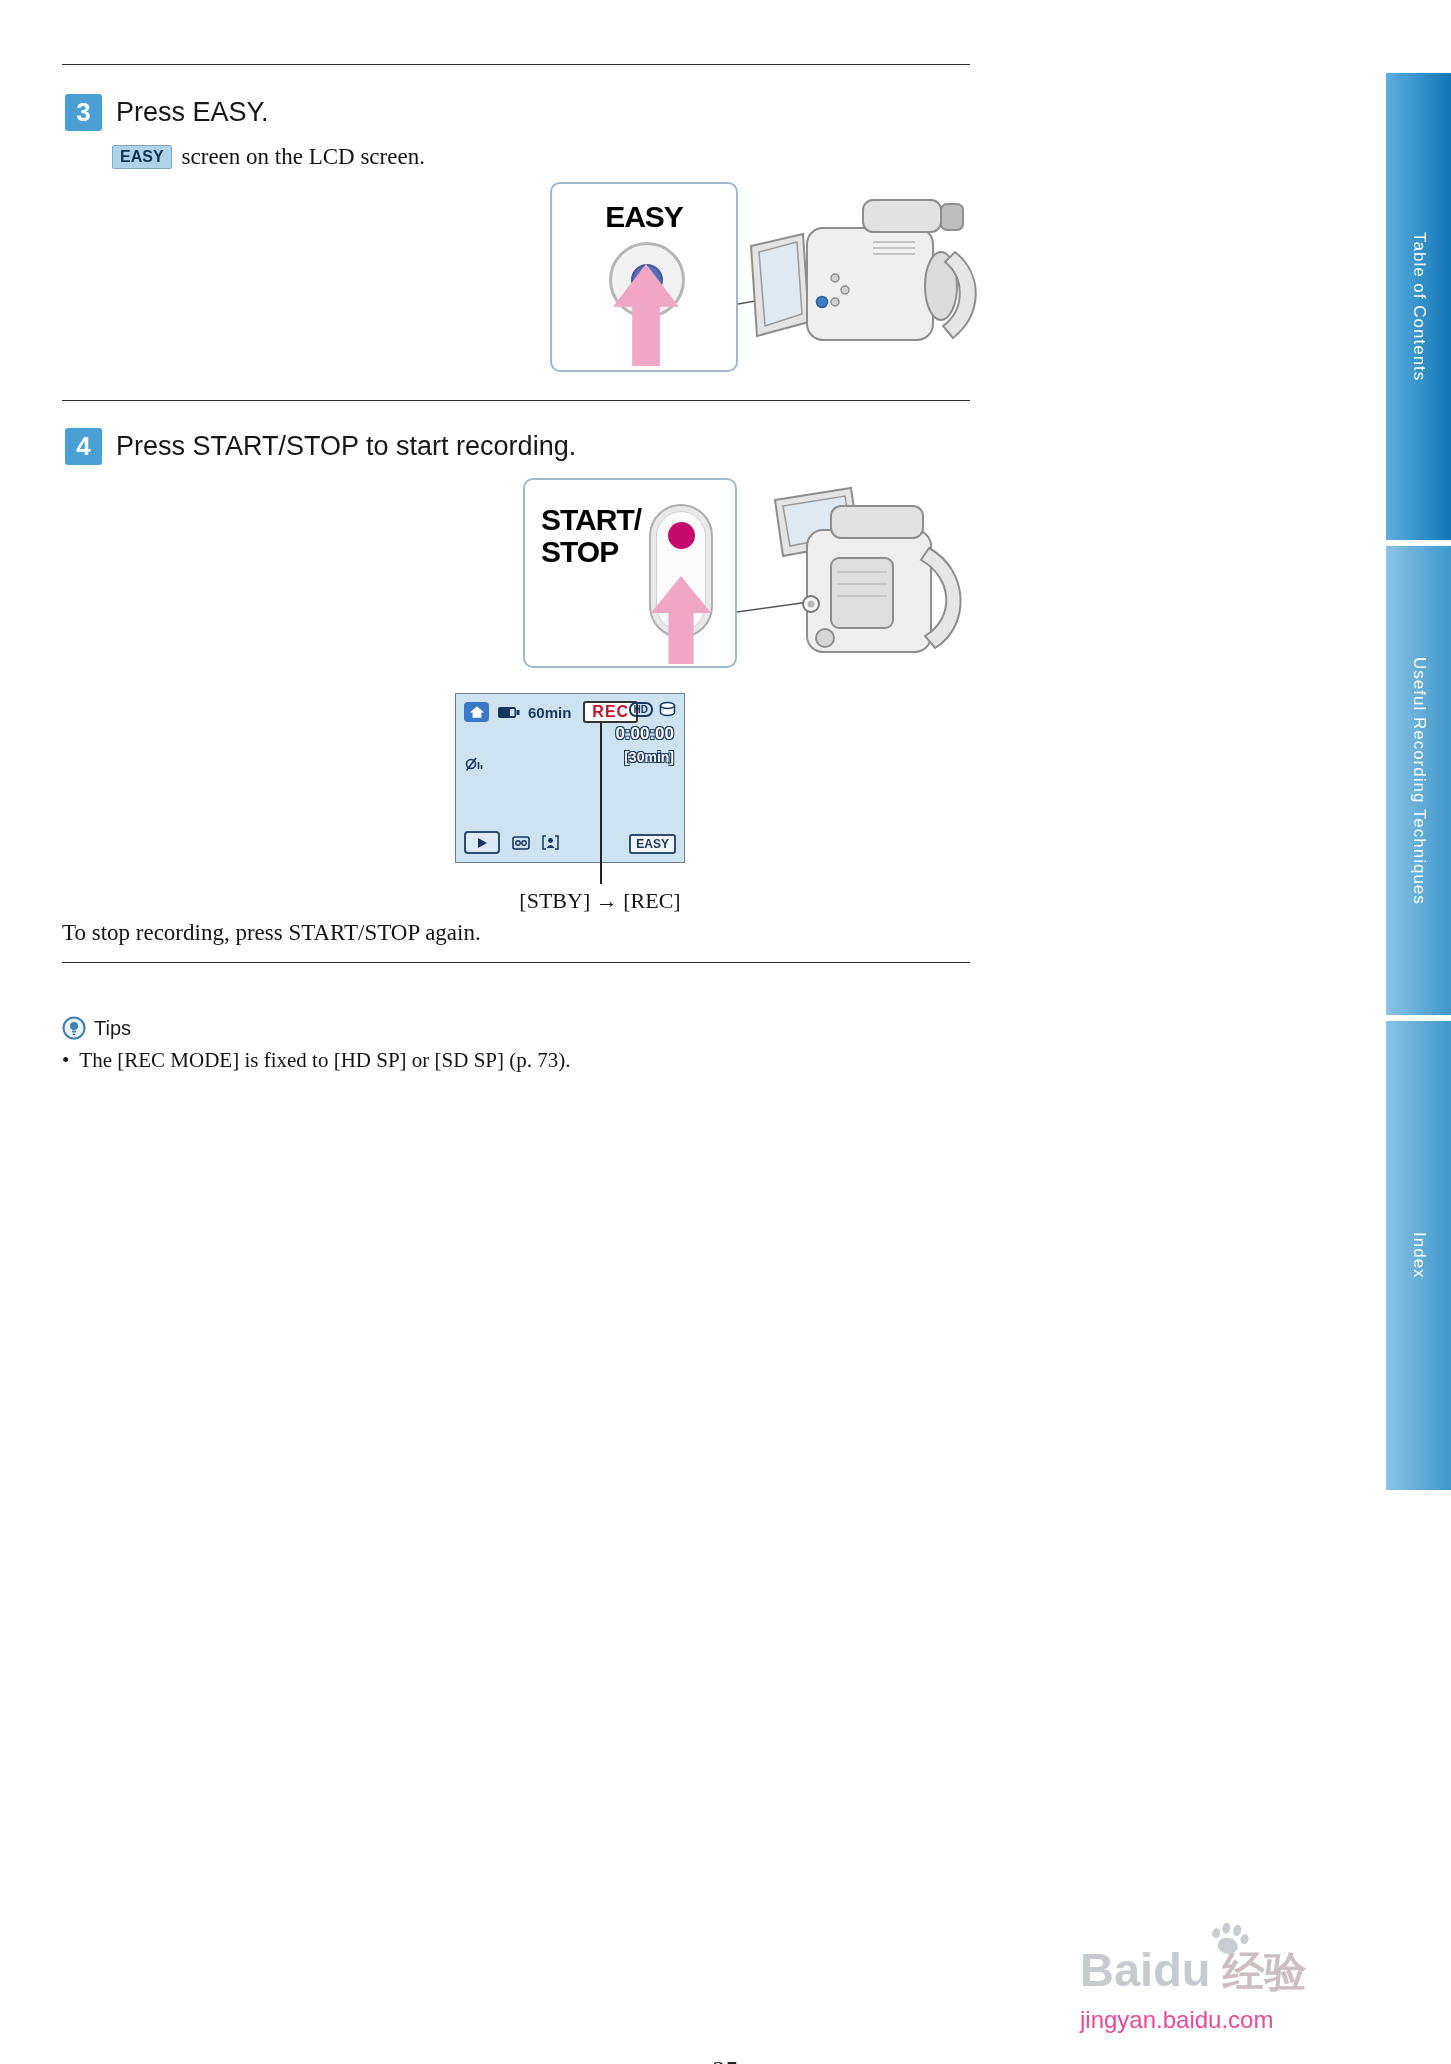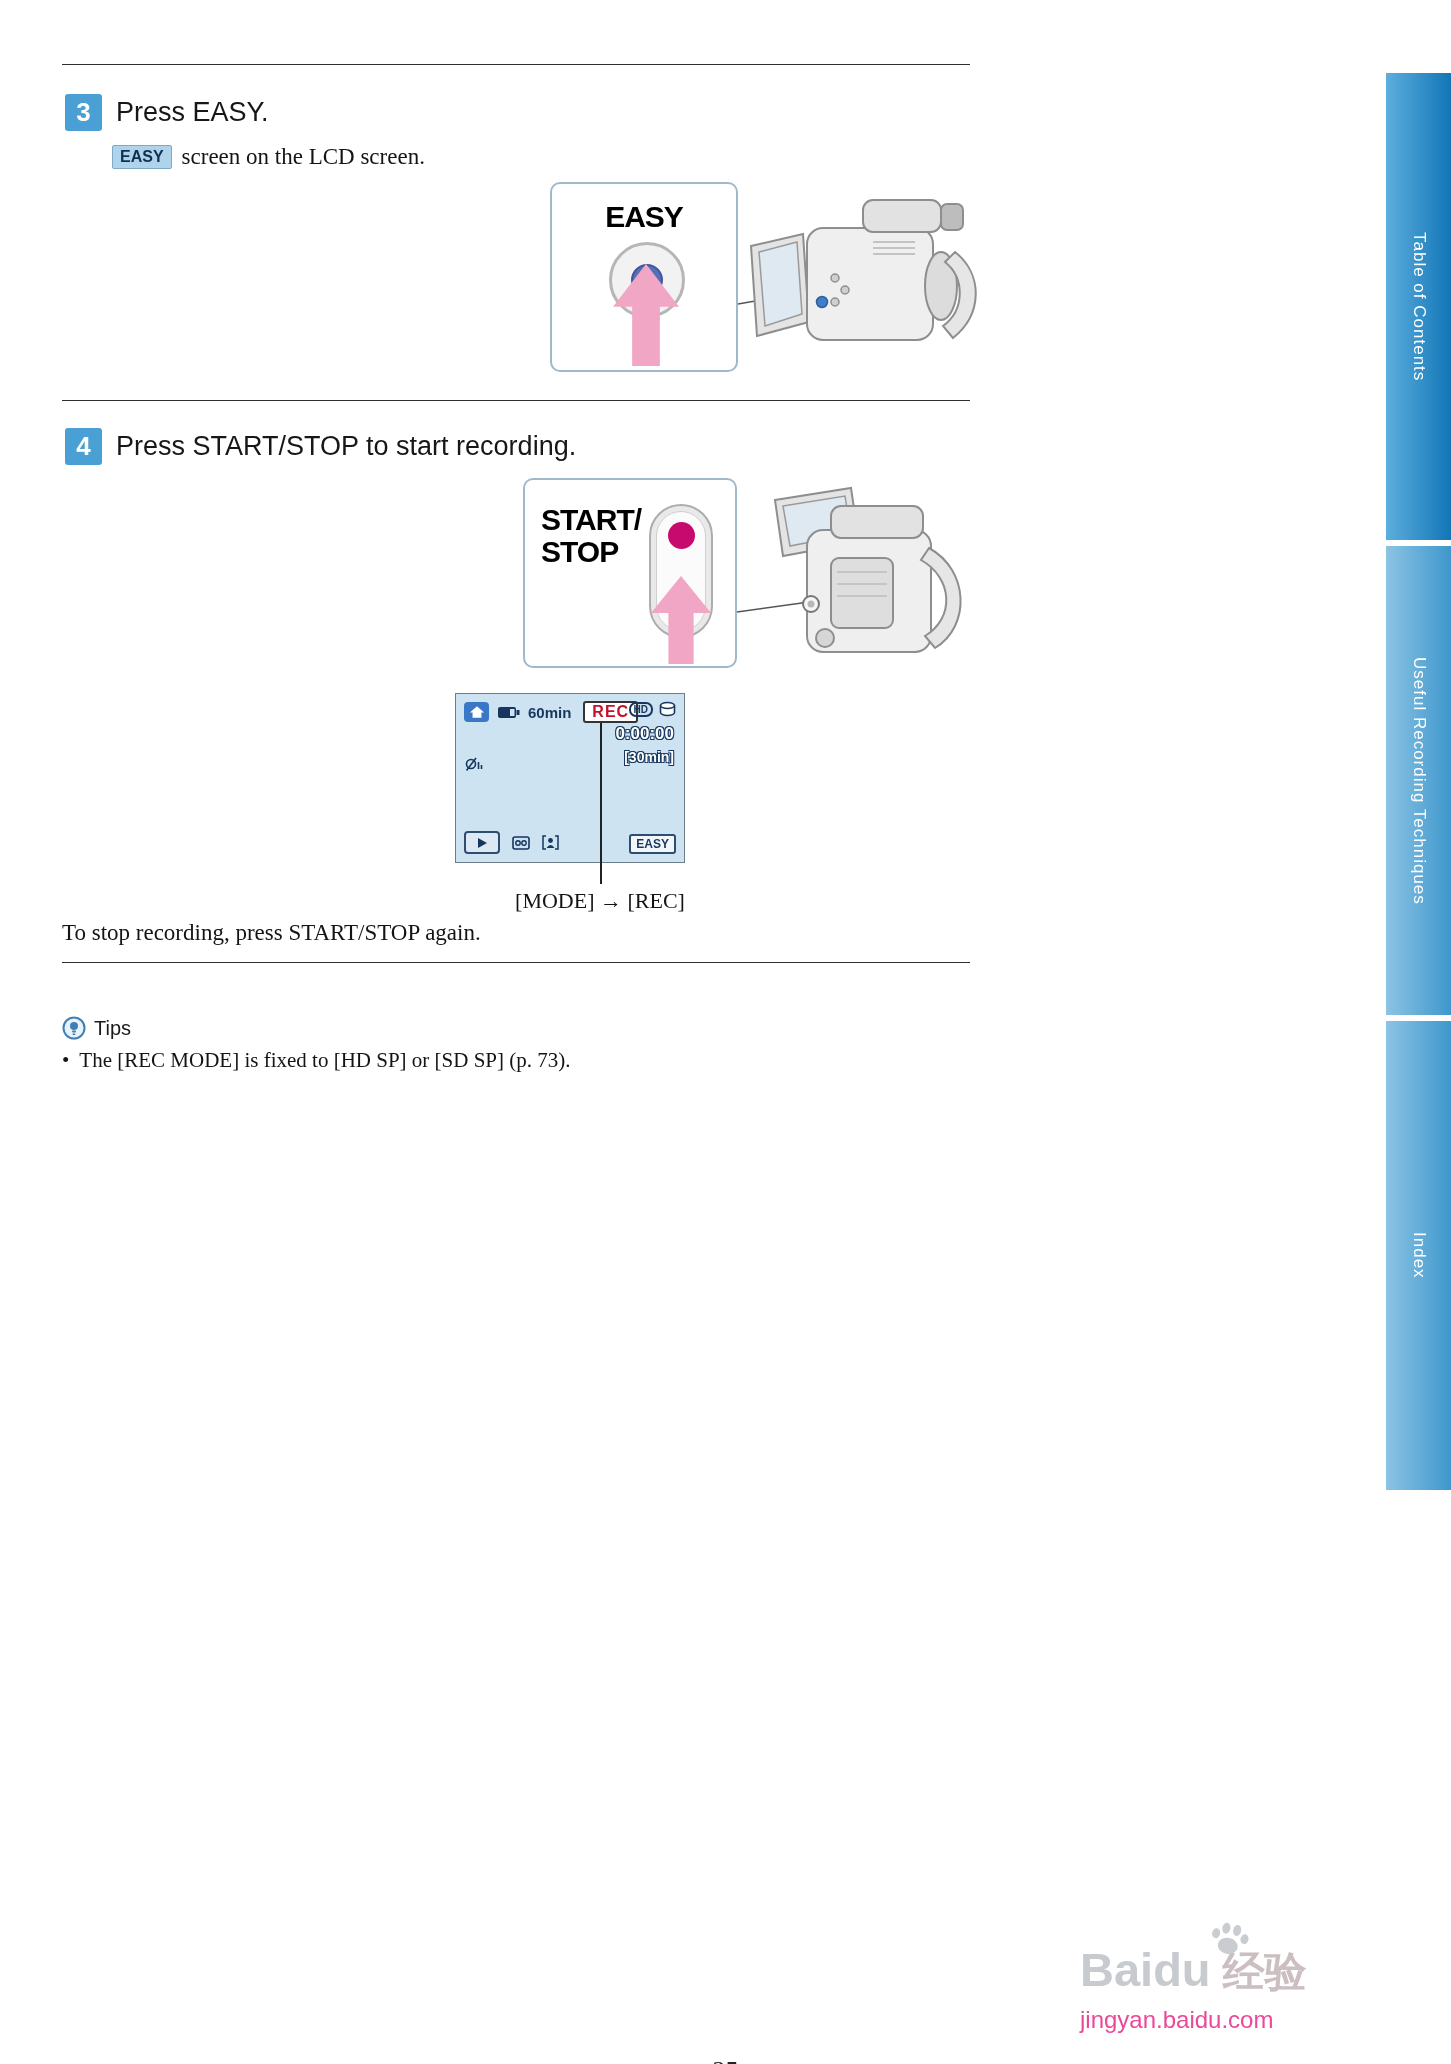--- a/index.html
+++ b/index.html
@@ -246,7 +246,7 @@
   </div>
 
   <div class="pointer-line"></div>
-  <div class="caption">[MODE] → [REC]</div>
+  <div class="caption">[STBY] → [REC]</div>
   <div class="stop-note">To stop recording, press START/STOP again.</div>
 
   <div class="rule" style="top:962px"></div>

